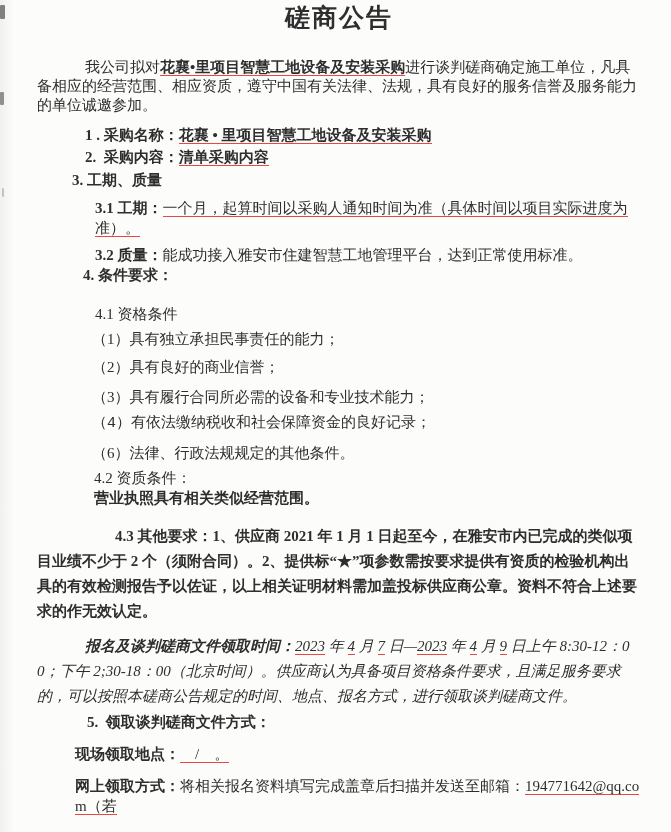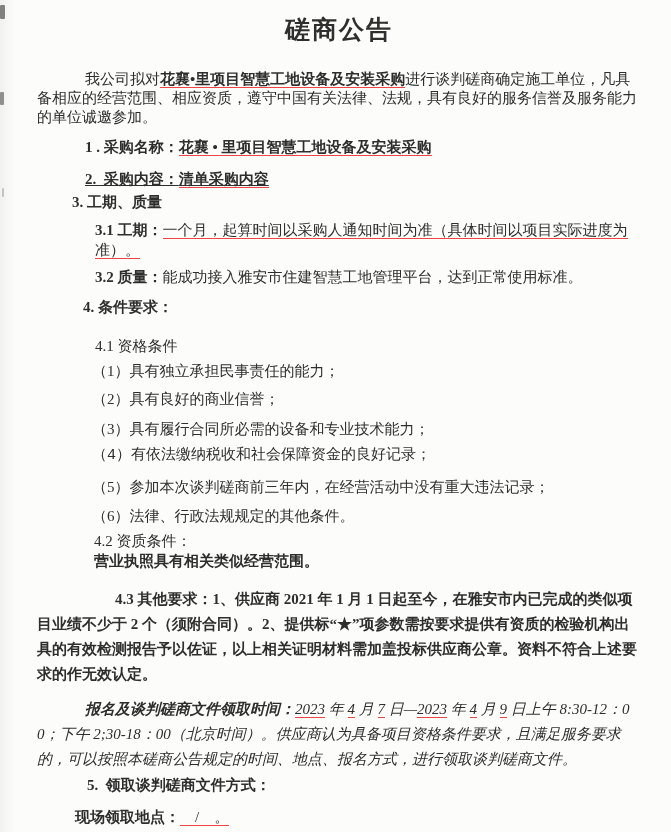--- a/index.html
+++ b/index.html
@@ -14,7 +14,7 @@
   }
   .page{
     position:absolute;inset:0;
-    padding:12px 30px 0 37px;
+    padding:0 30px 0 37px;
     box-sizing:border-box;
   }
   .scan-band{

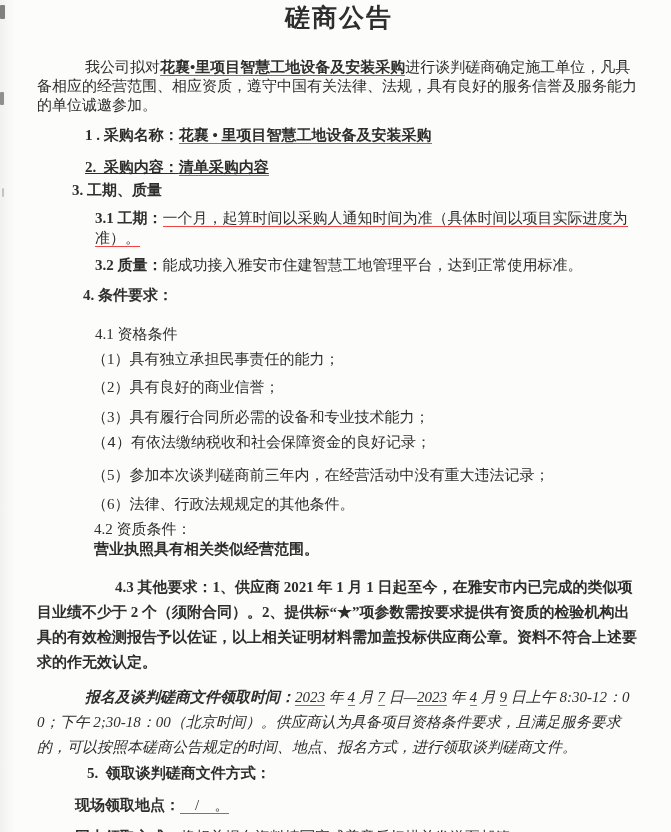--- a/index.html
+++ b/index.html
@@ -46,7 +46,7 @@
   
   .intro{margin-top:22px;line-height:19px;text-indent:48px;}
   .item1{margin-top:10px;margin-left:48px;}
-  .item2{margin-top:12px;margin-left:48px;text-decoration:underline;}
+  .item2{margin-top:2px;margin-left:48px;}
   .h3{margin-top:3px;margin-left:35px;}
   .item31{margin-top:8px;margin-left:58px;}
   .item32{margin-top:7px;margin-left:58px;}

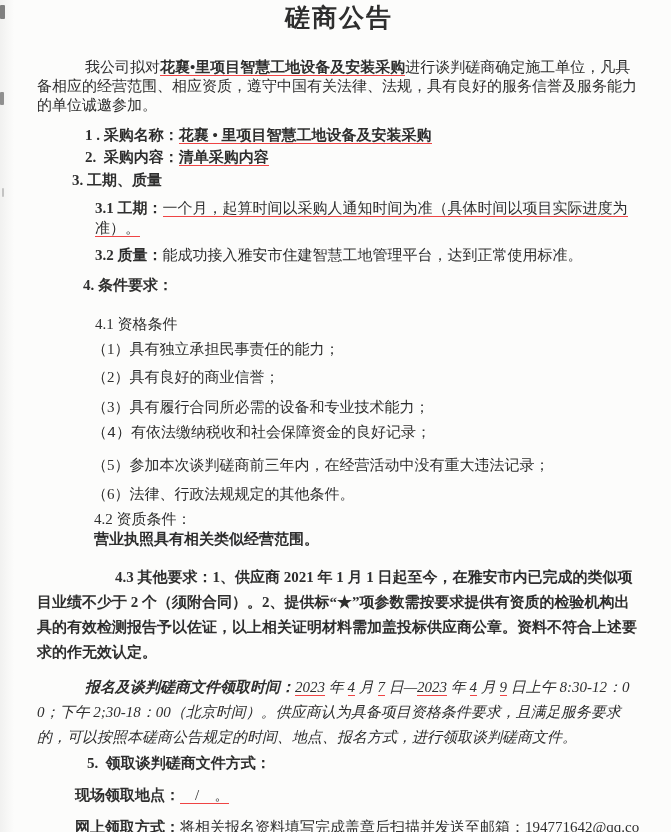--- a/index.html
+++ b/index.html
@@ -50,7 +50,7 @@
   .h3{margin-top:3px;margin-left:35px;}
   .item31{margin-top:8px;margin-left:58px;}
   .item32{margin-top:7px;margin-left:58px;}
-  .h4{margin-top:10px;margin-left:46px;}
+  .h4{margin-top:0;margin-left:46px;}
   .h41{margin-top:19px;margin-left:58px;}
   .q{margin-left:55px;}
   .q1{margin-top:5px;}

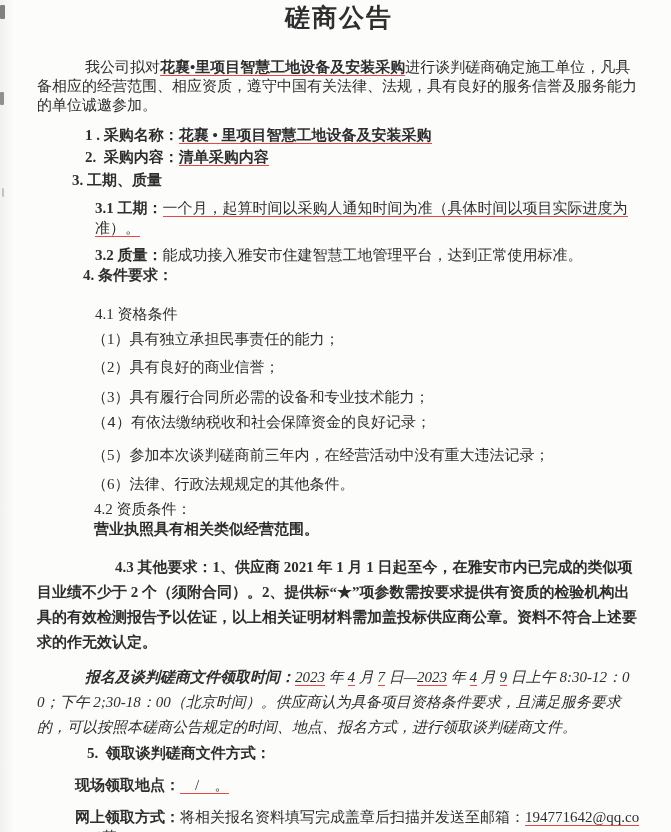--- a/index.html
+++ b/index.html
@@ -95,7 +95,6 @@
   <p class="para q q2">（2）具有良好的商业信誉；</p>
   <p class="para q q3">（3）具有履行合同所必需的设备和专业技术能力；</p>
   <p class="para q q4">（4）有依法缴纳税收和社会保障资金的良好记录；</p>
-  <p class="para q q5">（5）参加本次谈判磋商前三年内，在经营活动中没有重大违法记录；</p>
   <p class="para q q6">（6）法律、行政法规规定的其他条件。</p>
 
   <p class="para h42">4.2 资质条件：</p>

